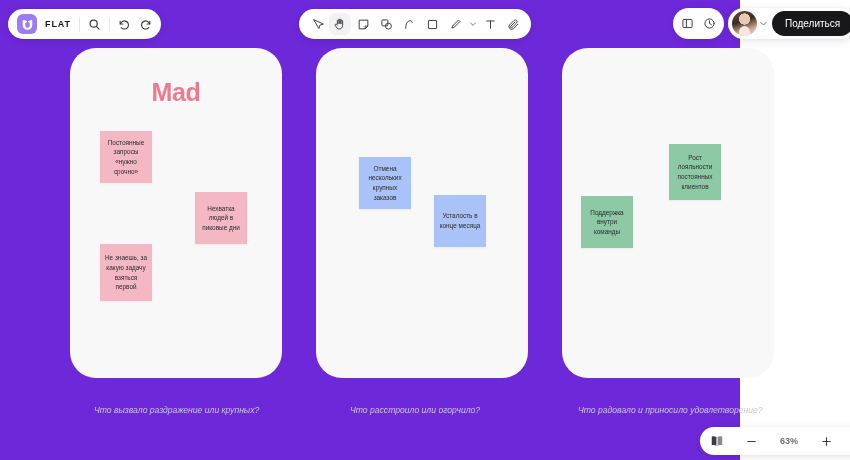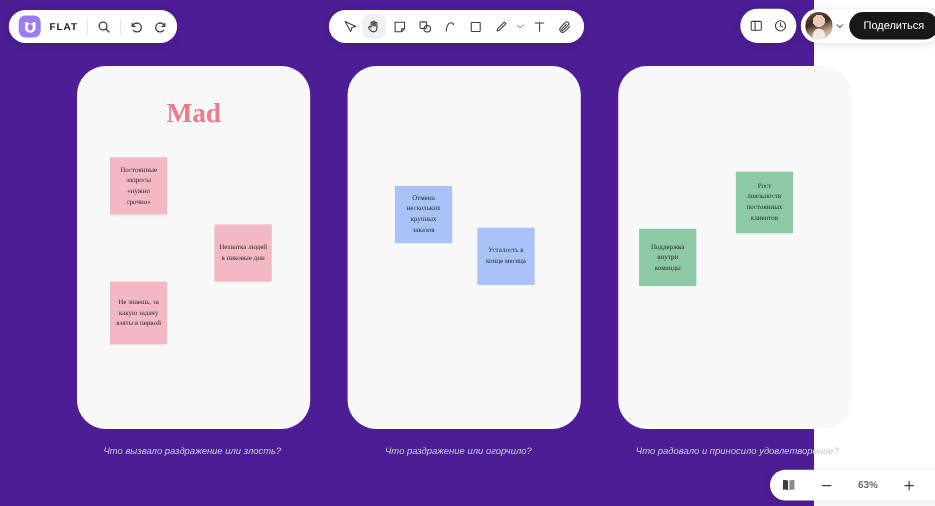--- a/index.html
+++ b/index.html
@@ -9,7 +9,7 @@
     font-family: "Liberation Sans", sans-serif;
     overflow: hidden;
   }
-  #app { position: relative; width: 740px; height: 460px; background: #4c1d95; }
+  #app { position: relative; width: 740px; height: 460px; background: #6d28d9; }
 
   
   .pill {

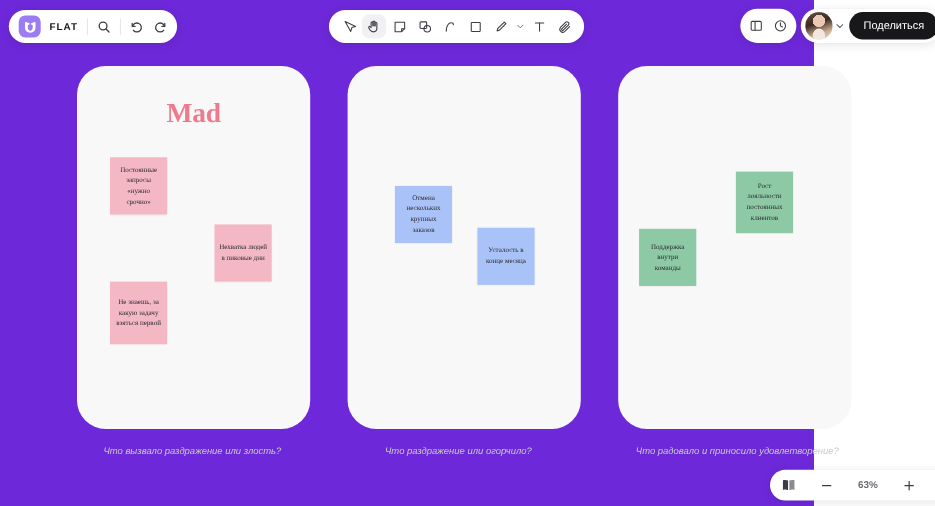--- a/index.html
+++ b/index.html
@@ -73,11 +73,10 @@
   #board { position: absolute; left: 0; top: 48px; width: 850px; height: 372px; }
   .column {
     position: absolute;
-    top: 12px;
+    top: 0;
     width: 212px; height: 330px;
     background: #f8f8f8;
     border-radius: 26px;
-    font-family: Liberation Serif, serif;
   }
   #col-mad  { left: 70px; }
   #col-sad  { left: 316px; }

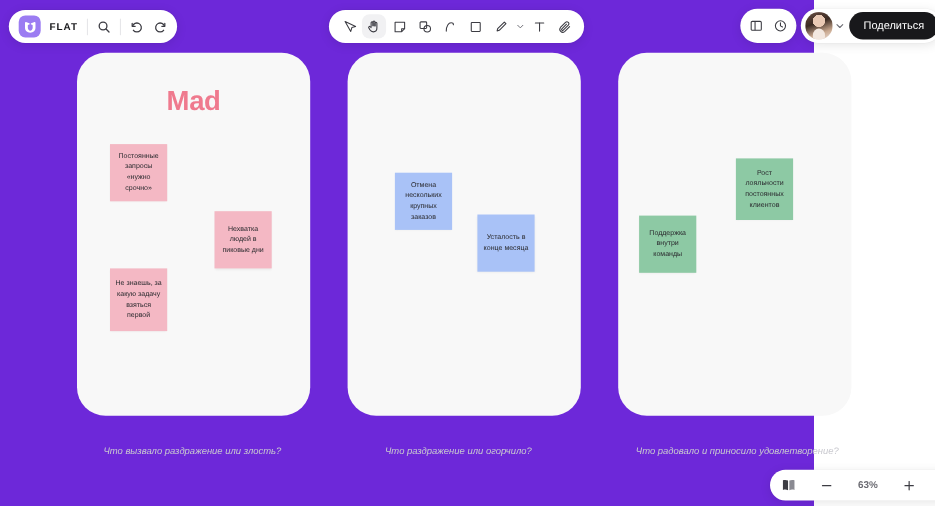--- a/index.html
+++ b/index.html
@@ -260,7 +260,7 @@
       <div class="note green" style="left:19px; top:148px; width:52px; height:52px;">Поддержка внутри команды</div>
     </div>
 
-    <div class="caption" style="left:94px;  top:357px;">Что вызвало раздражение или злость?</div>
+    <div class="caption" style="left:94px;  top:357px;">Что вызвало раздражение или крупных?</div>
     <div class="caption" style="left:350px; top:357px;">Что раздражение или огорчило?</div>
     <div class="caption" style="left:578px; top:357px;">Что радовало и приносило удовлетворение?</div>
   </div>

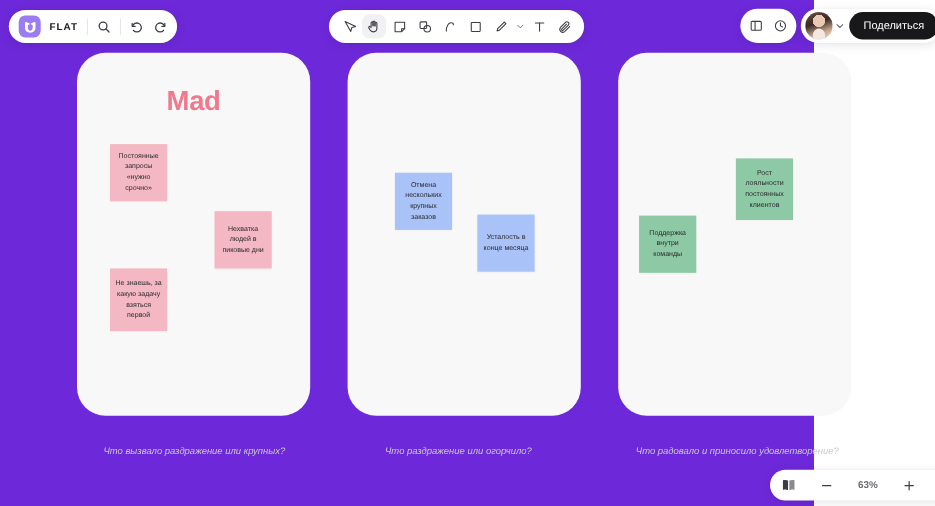--- a/index.html
+++ b/index.html
@@ -261,7 +261,7 @@
     </div>
 
     <div class="caption" style="left:94px;  top:357px;">Что вызвало раздражение или крупных?</div>
-    <div class="caption" style="left:350px; top:357px;">Что раздражение или огорчило?</div>
+    <div class="caption" style="left:350px; top:357px;">Что расстроило или огорчило?</div>
     <div class="caption" style="left:578px; top:357px;">Что радовало и приносило удовлетворение?</div>
   </div>
 

